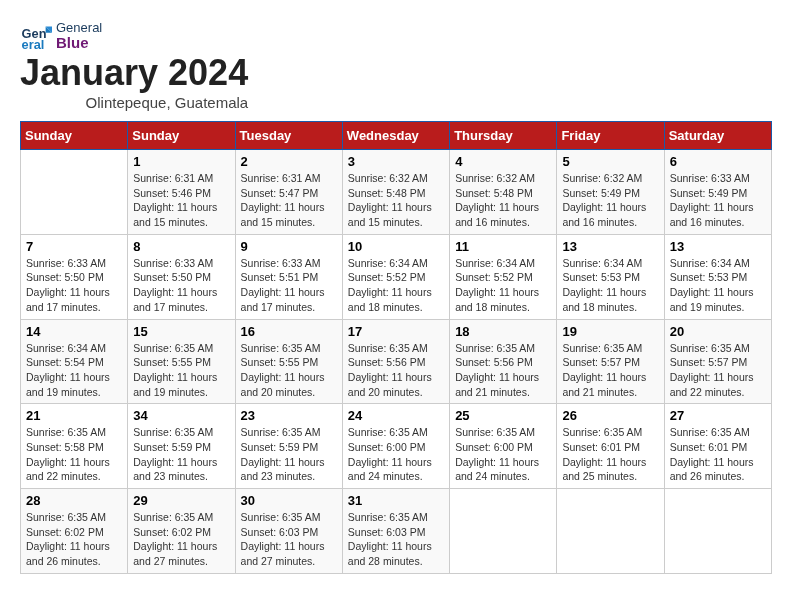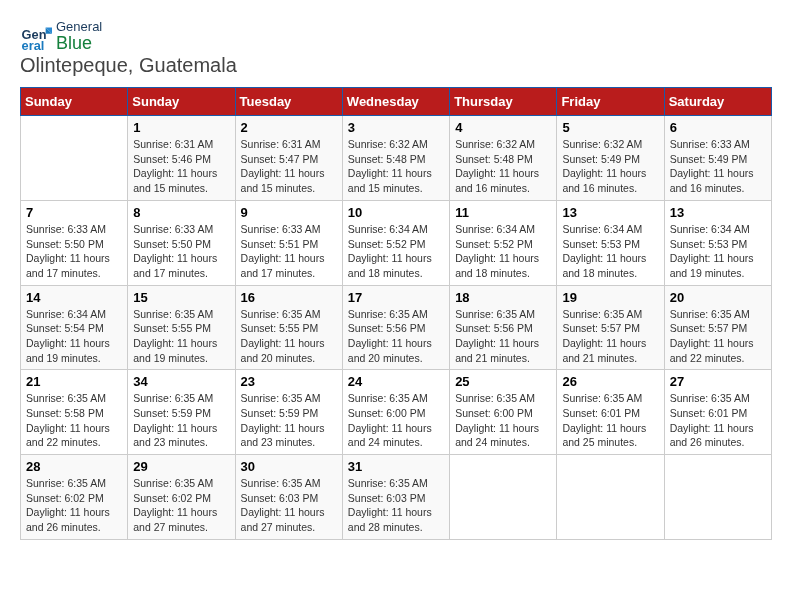--- a/index.html
+++ b/index.html
@@ -89,7 +89,7 @@
     </svg>
     <div>
       <div style="font-size:13px;font-weight:normal;color:#1a3a5c;line-height:1.1">General</div>
-      <div style="font-size:18px;font-weight:normal;color:#15803d;line-height:1.1">Blue</div>
+      <div style="font-size:15px;font-weight:bold;color:#701a75;line-height:1.1">Blue</div>
     </div>
   </div>
   <div class="title-block">

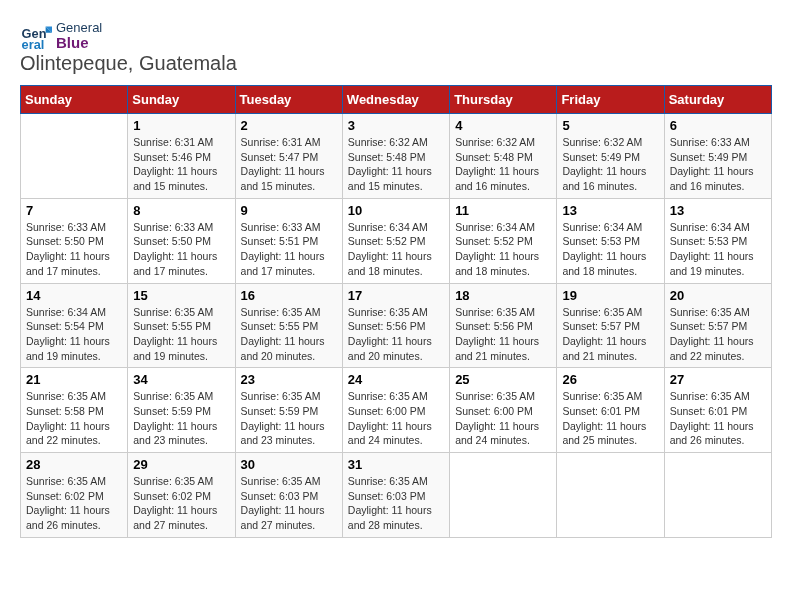--- a/index.html
+++ b/index.html
@@ -93,6 +93,7 @@
     </div>
   </div>
   <div class="title-block">
+    <div class="main-title">January 2024</div>
     <div class="subtitle">Olintepeque, Guatemala</div>
   </div>
 </div>

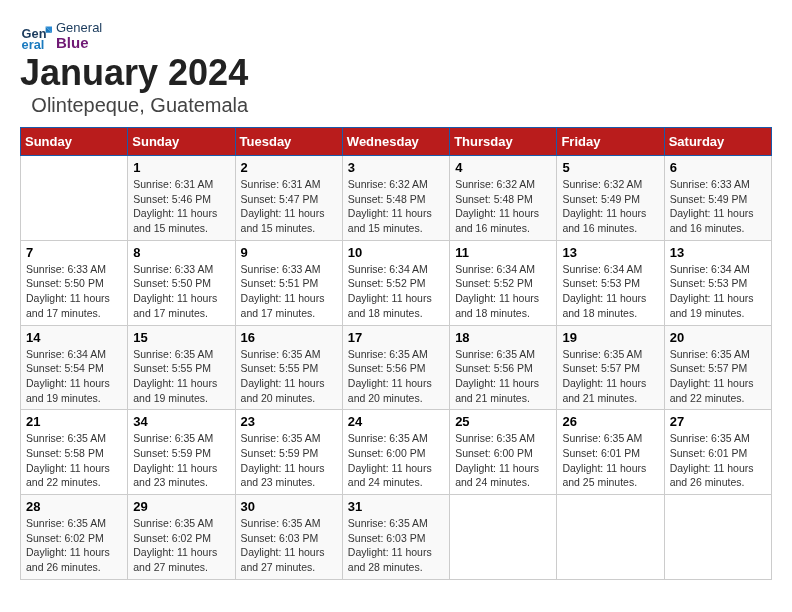--- a/index.html
+++ b/index.html
@@ -35,7 +35,7 @@
       color: #222;
     }
     .subtitle {
-      font-size: 20px;
+      font-size: 15px;
       color: #444;
     }
     table {

